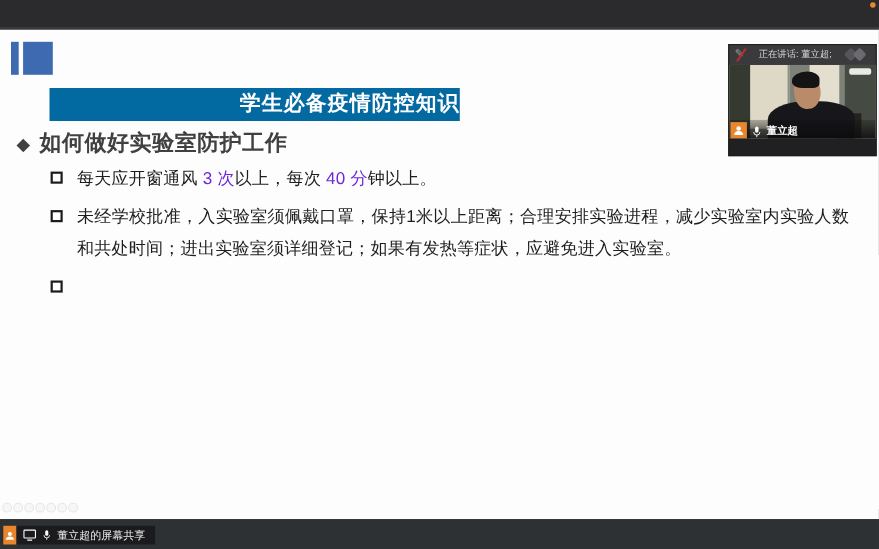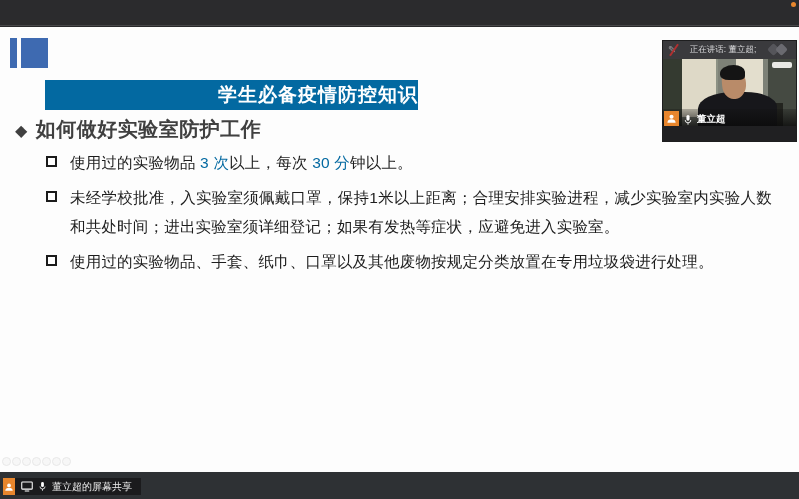--- a/index.html
+++ b/index.html
@@ -103,7 +103,7 @@
   <div class="bullet-list">
       <div class="bullet-item">
         <span class="bullet-square"></span>
-        <p class="bullet-text"><span>使用过的实验物品 </span><span class="red">3 次</span><span>以上，每次 </span><span class="red">30 分</span><span>钟以上。</span></p>
+        <p class="bullet-text"><span>每天应开窗通风 </span><span class="red">3 次</span><span>以上，每次 </span><span class="red">30 分</span><span>钟以上。</span></p>
       </div>
       <div class="bullet-item">
         <span class="bullet-square"></span>

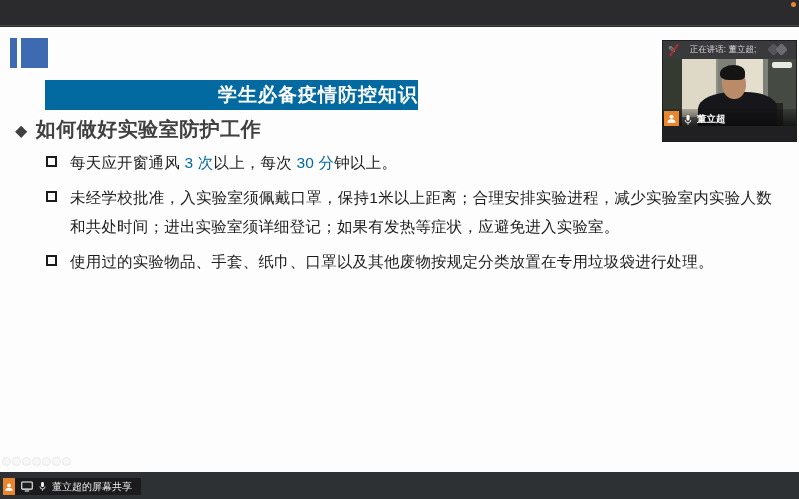--- a/index.html
+++ b/index.html
@@ -33,7 +33,7 @@
     background:#fff; margin:8px 13px 0 0; }
   .bullet-text { font-size:15.5px; line-height:29px; color:#1d1d1d;
     text-align:justify; letter-spacing:0.2px; }
-  .bullet-text .red { color:#0369a1; }
+  .bullet-text .red { color:#6d28d9; }
   
   .faint-toolbar { position:absolute; left:2px; bottom:6px; display:flex; gap:1px; opacity:0.16; }
   .ghost-icon { width:9px; height:9px; border:1px solid #777; border-radius:50%; background:#ddd; }

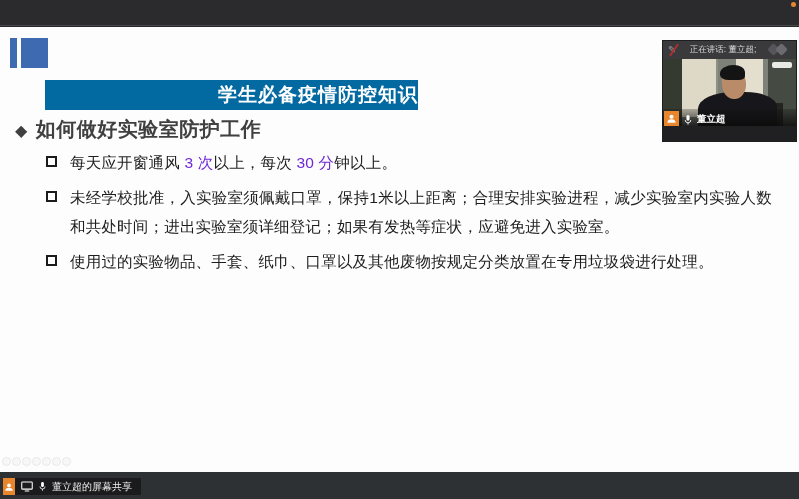--- a/index.html
+++ b/index.html
@@ -103,7 +103,7 @@
   <div class="bullet-list">
       <div class="bullet-item">
         <span class="bullet-square"></span>
-        <p class="bullet-text"><span>每天应开窗通风 </span><span class="red">3 次</span><span>以上，每次 </span><span class="red">30 分</span><span>钟以上。</span></p>
+        <p class="bullet-text"><span>每天应开窗通风 </span><span class="red">3 次</span><span>以上，每次 </span><span class="red">40 分</span><span>钟以上。</span></p>
       </div>
       <div class="bullet-item">
         <span class="bullet-square"></span>

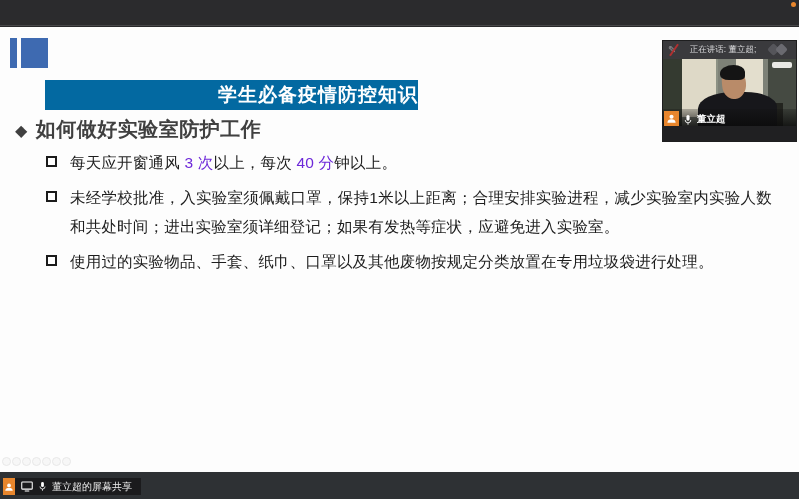--- a/index.html
+++ b/index.html
@@ -111,7 +111,6 @@
       </div>
       <div class="bullet-item">
         <span class="bullet-square"></span>
-        <p class="bullet-text"><span>使用过的实验物品、手套、纸巾、口罩以及其他废物按规定分类放置在专用垃圾袋进行处理。</span></p>
       </div>
     </div>
   <div class="faint-toolbar">

